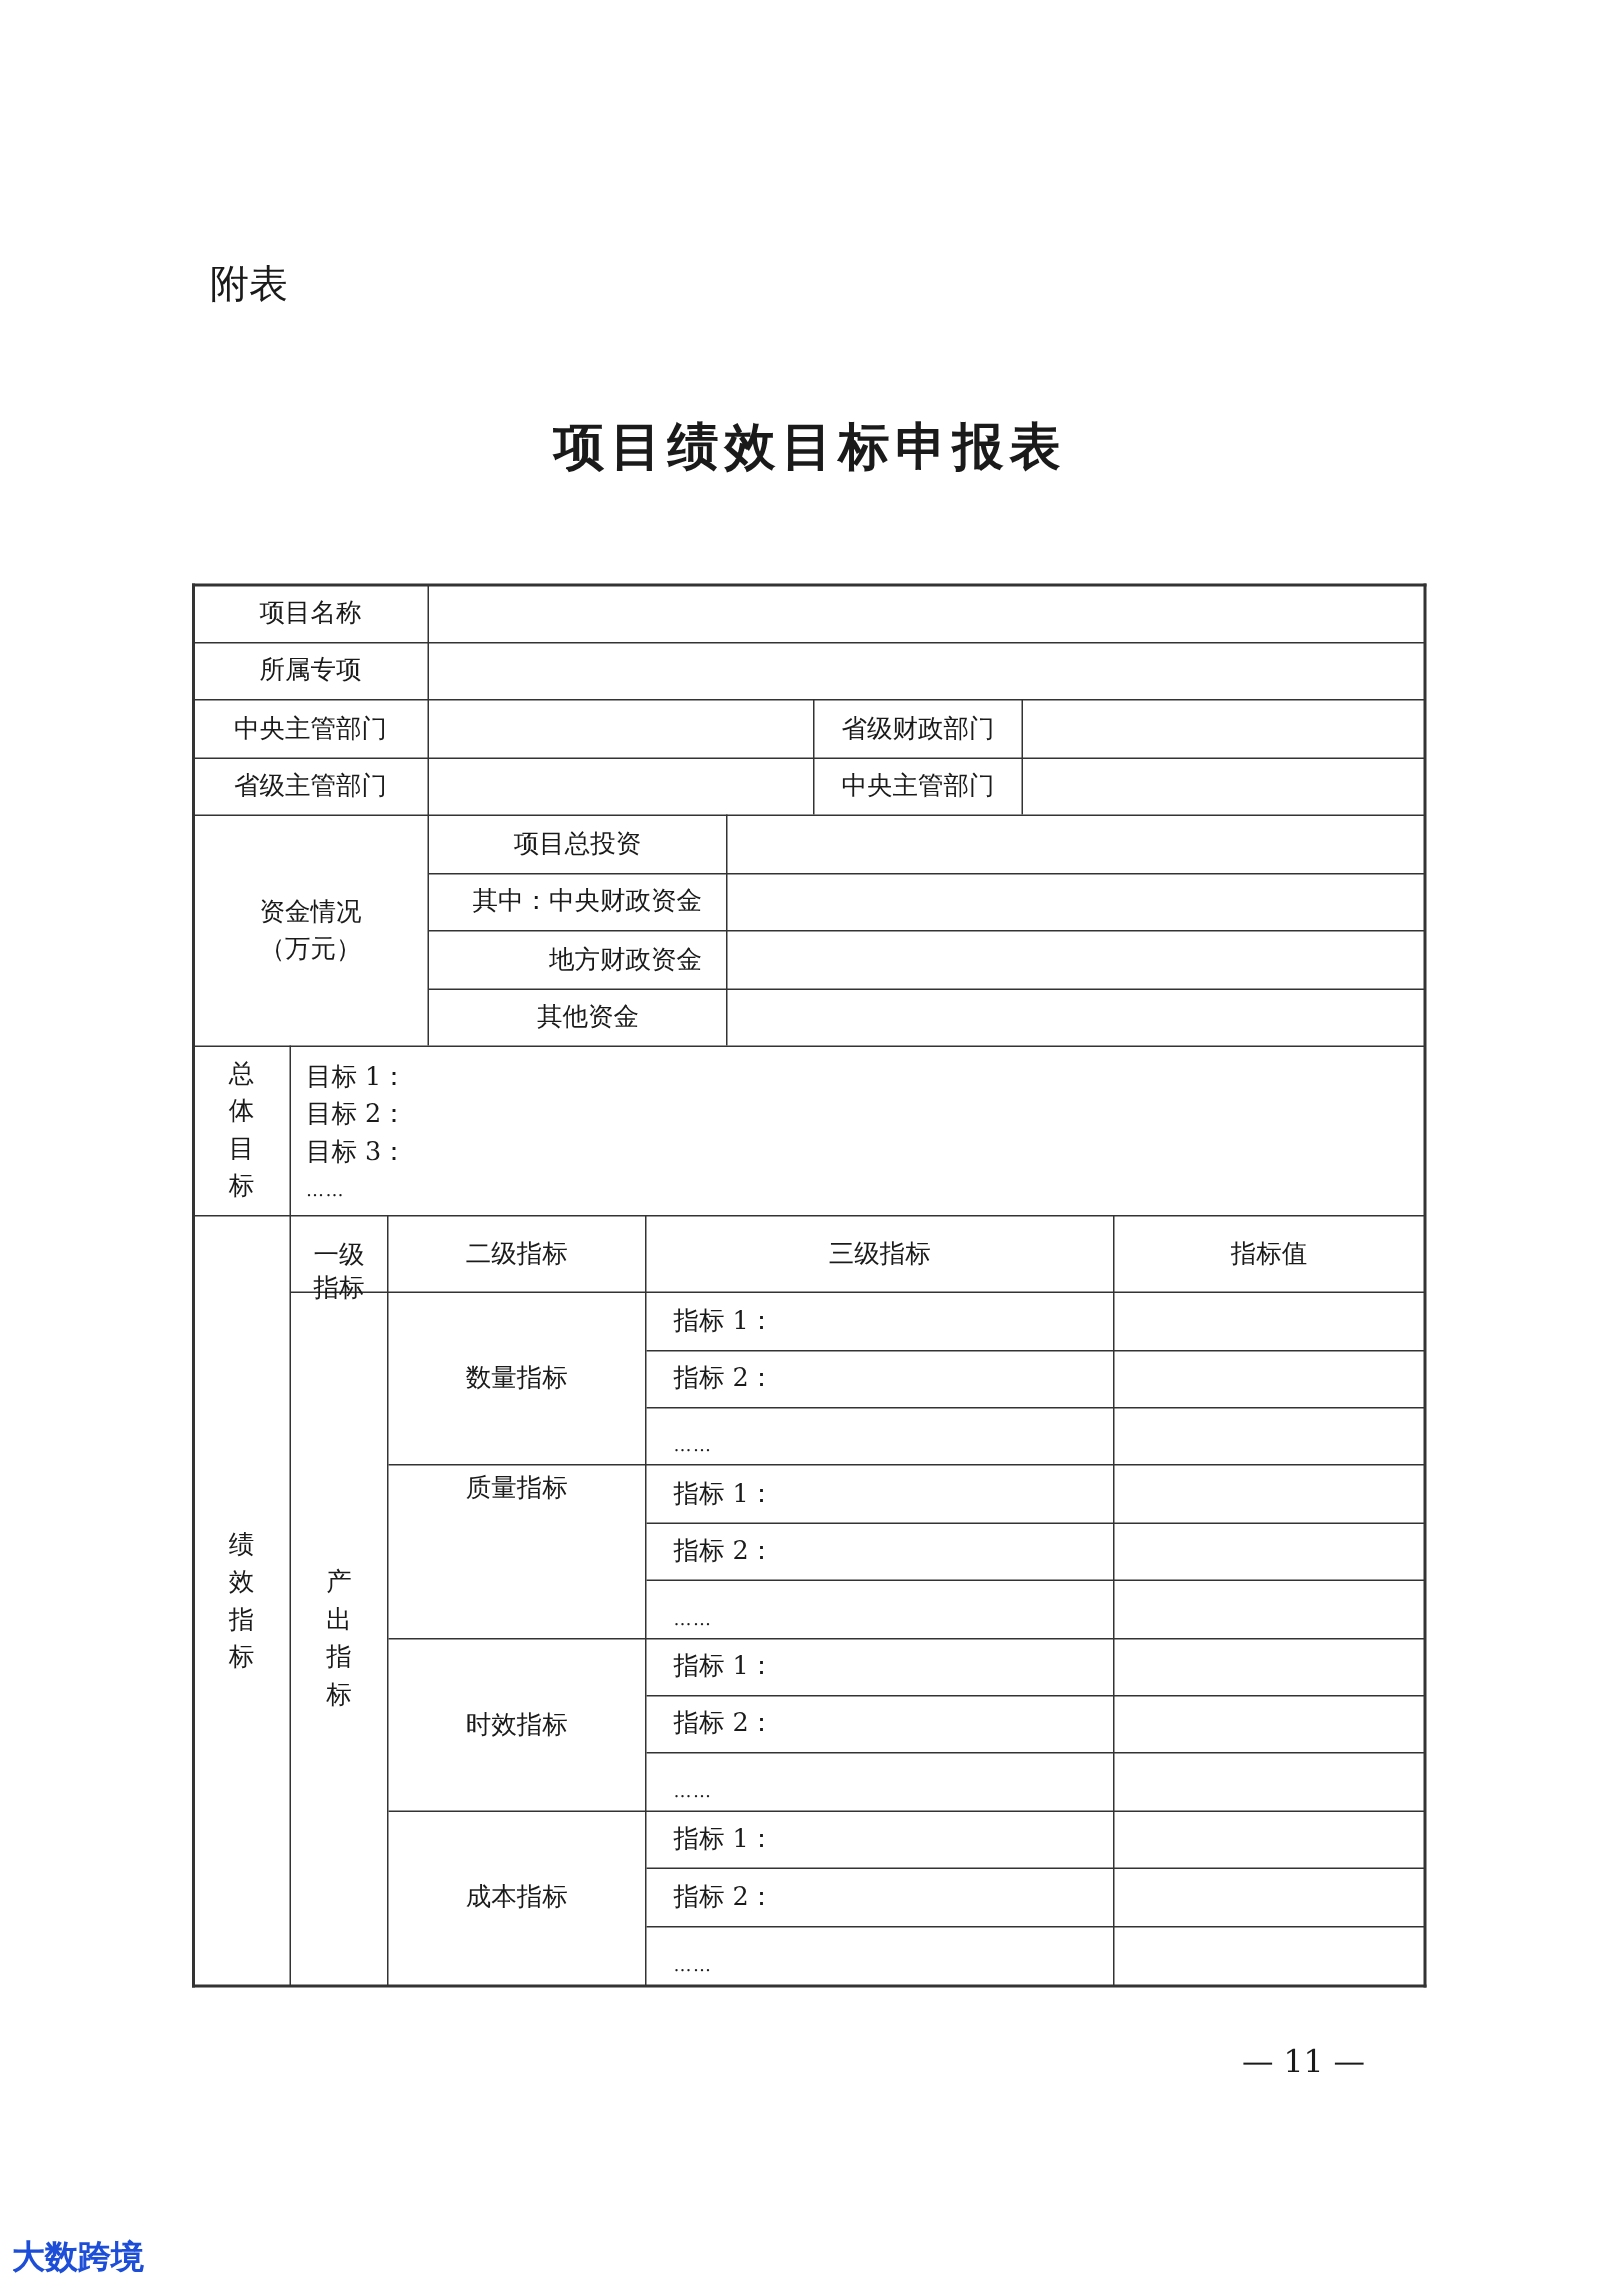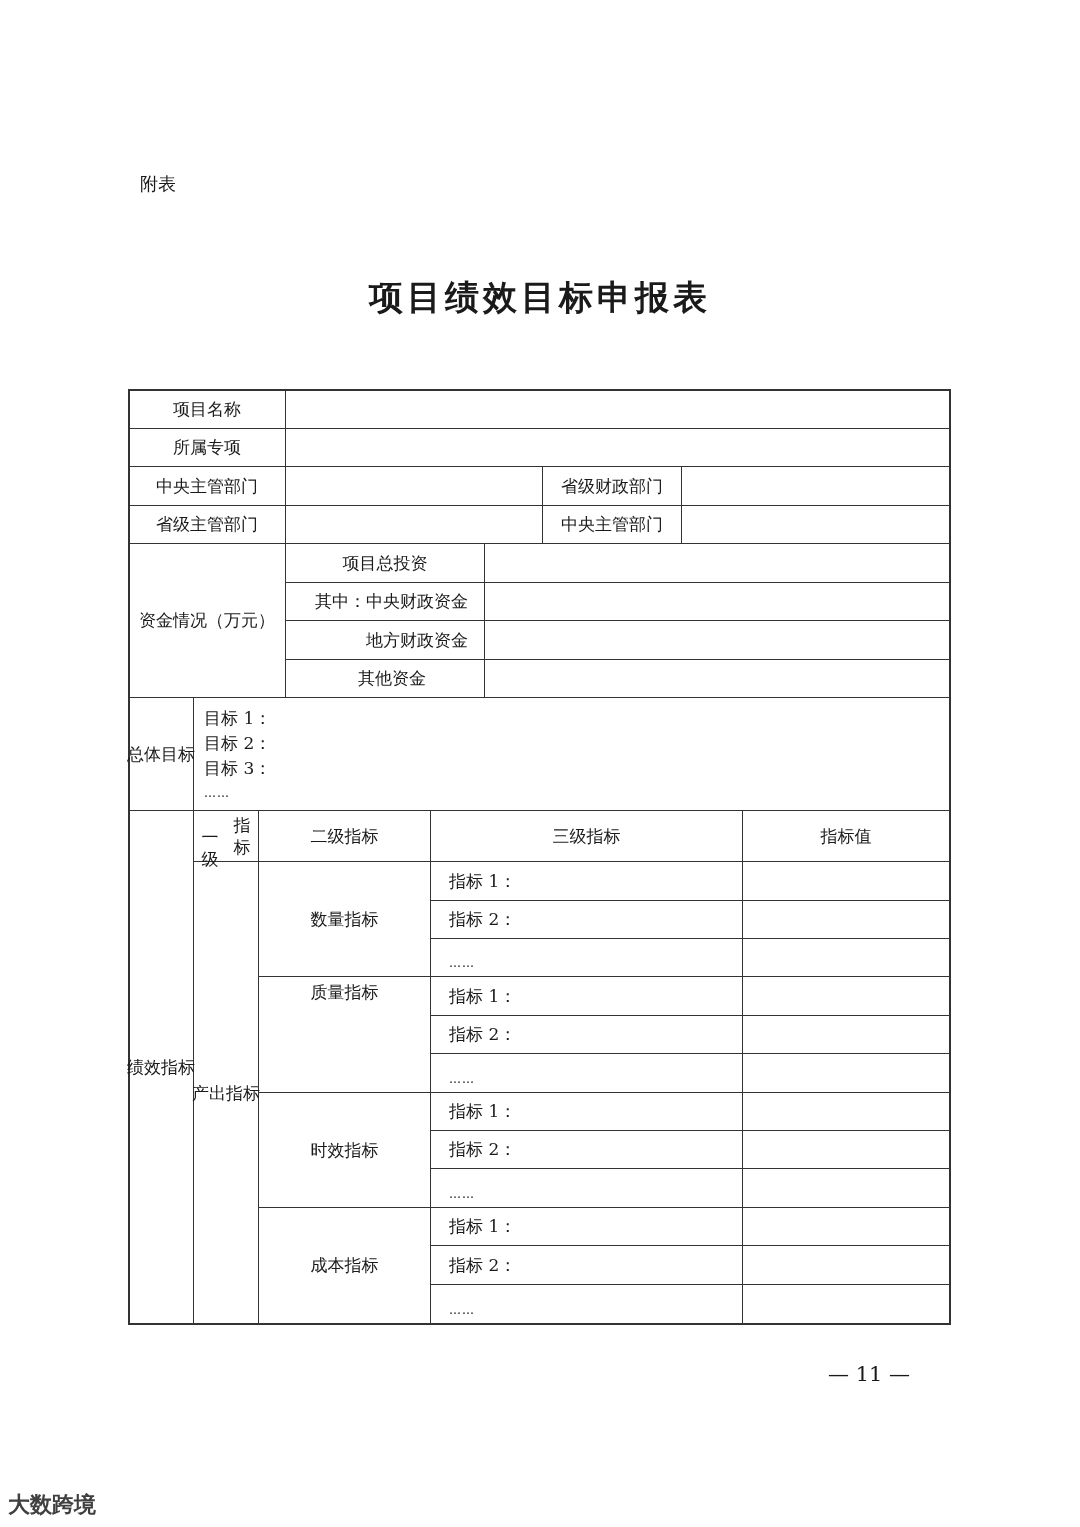--- a/index.html
+++ b/index.html
@@ -6,7 +6,7 @@
   body { width:1080px; height:1527px; position:relative; overflow:hidden;
          font-family:"DejaVu Serif","Liberation Serif",serif; color:#1a1a1a; }
   .abs { position:absolute; }
-  .appendix { left:140px; top:172px; font-size:18px; font-family:"DejaVu Sans","Liberation Sans",sans-serif; }
+  .appendix { left:140px; top:172px; font-size:26px; font-family:"DejaVu Sans","Liberation Sans",sans-serif; }
   .title { left:0; width:1080px; top:275px; text-align:center; font-size:34px; font-weight:bold; letter-spacing:4px; }
   .line { position:absolute; background:#333; }
   .cell { position:absolute; display:flex; align-items:center; justify-content:center;

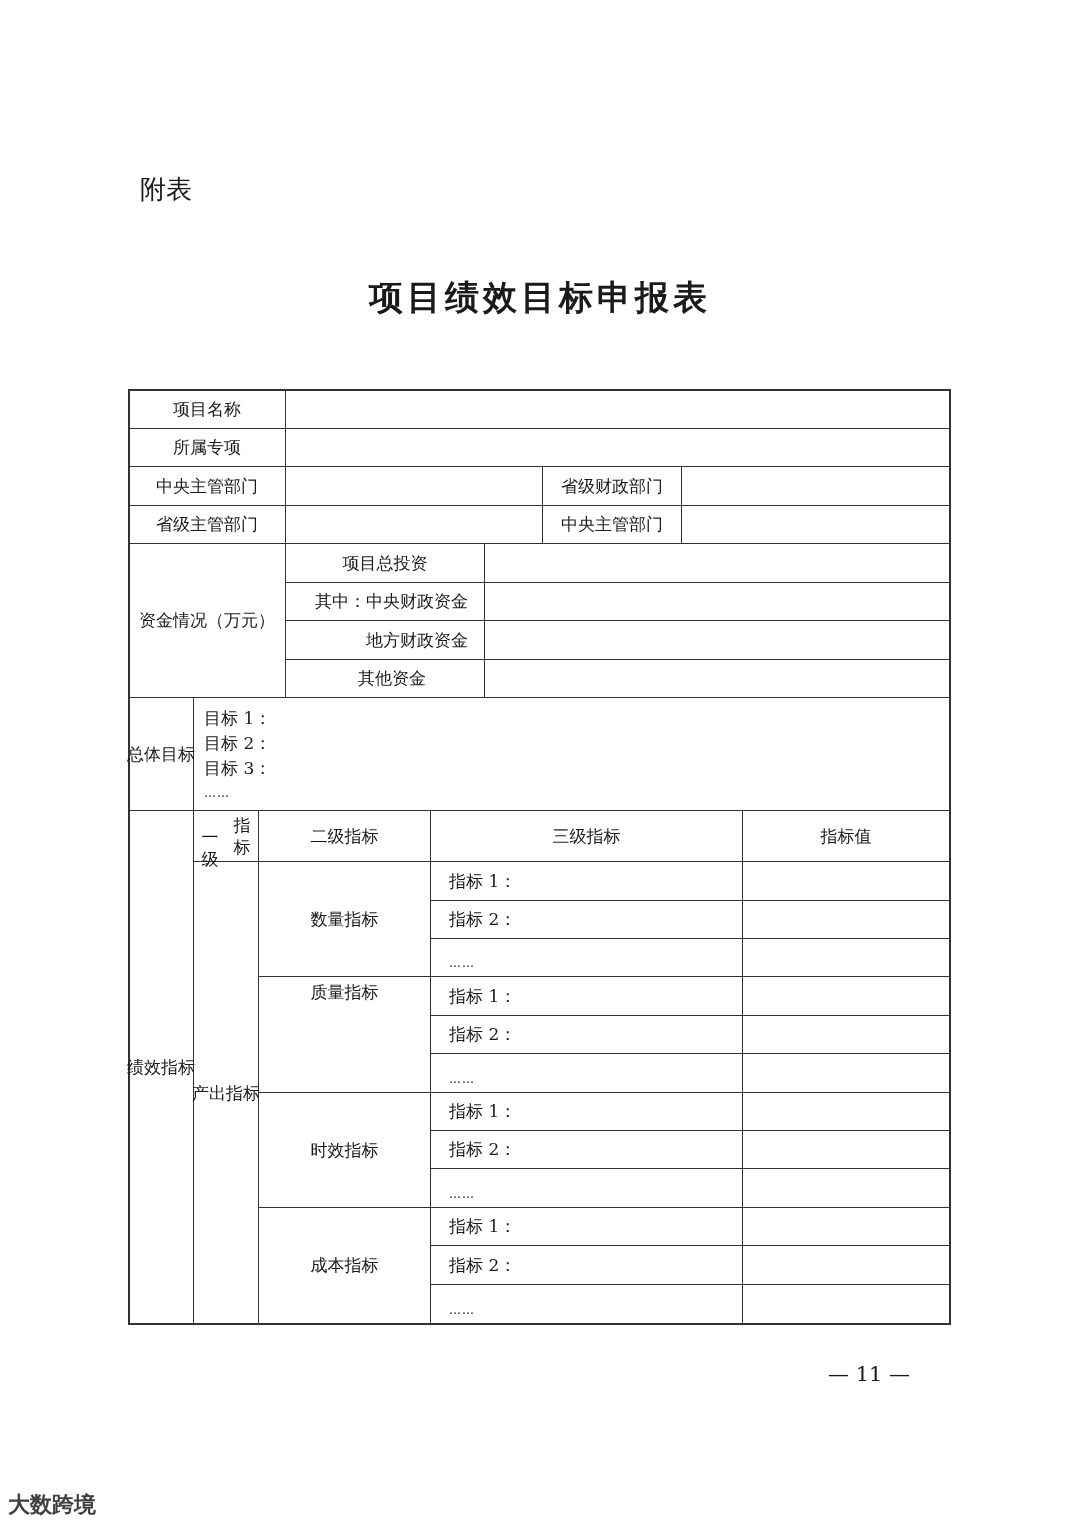--- a/index.html
+++ b/index.html
@@ -12,7 +12,7 @@
   .cell { position:absolute; display:flex; align-items:center; justify-content:center;
           font-size:17px; line-height:1.2; text-align:center; }
   .left { justify-content:flex-start; padding-left:18px; }
-  .vert { }
+  .vert { flex-direction:column; }
   .vert span { display:block; line-height:25px; }
   .goals { position:absolute; left:204px; top:706px; font-size:17px; line-height:25px; }
   .dots { font-size:12px; letter-spacing:1px; }

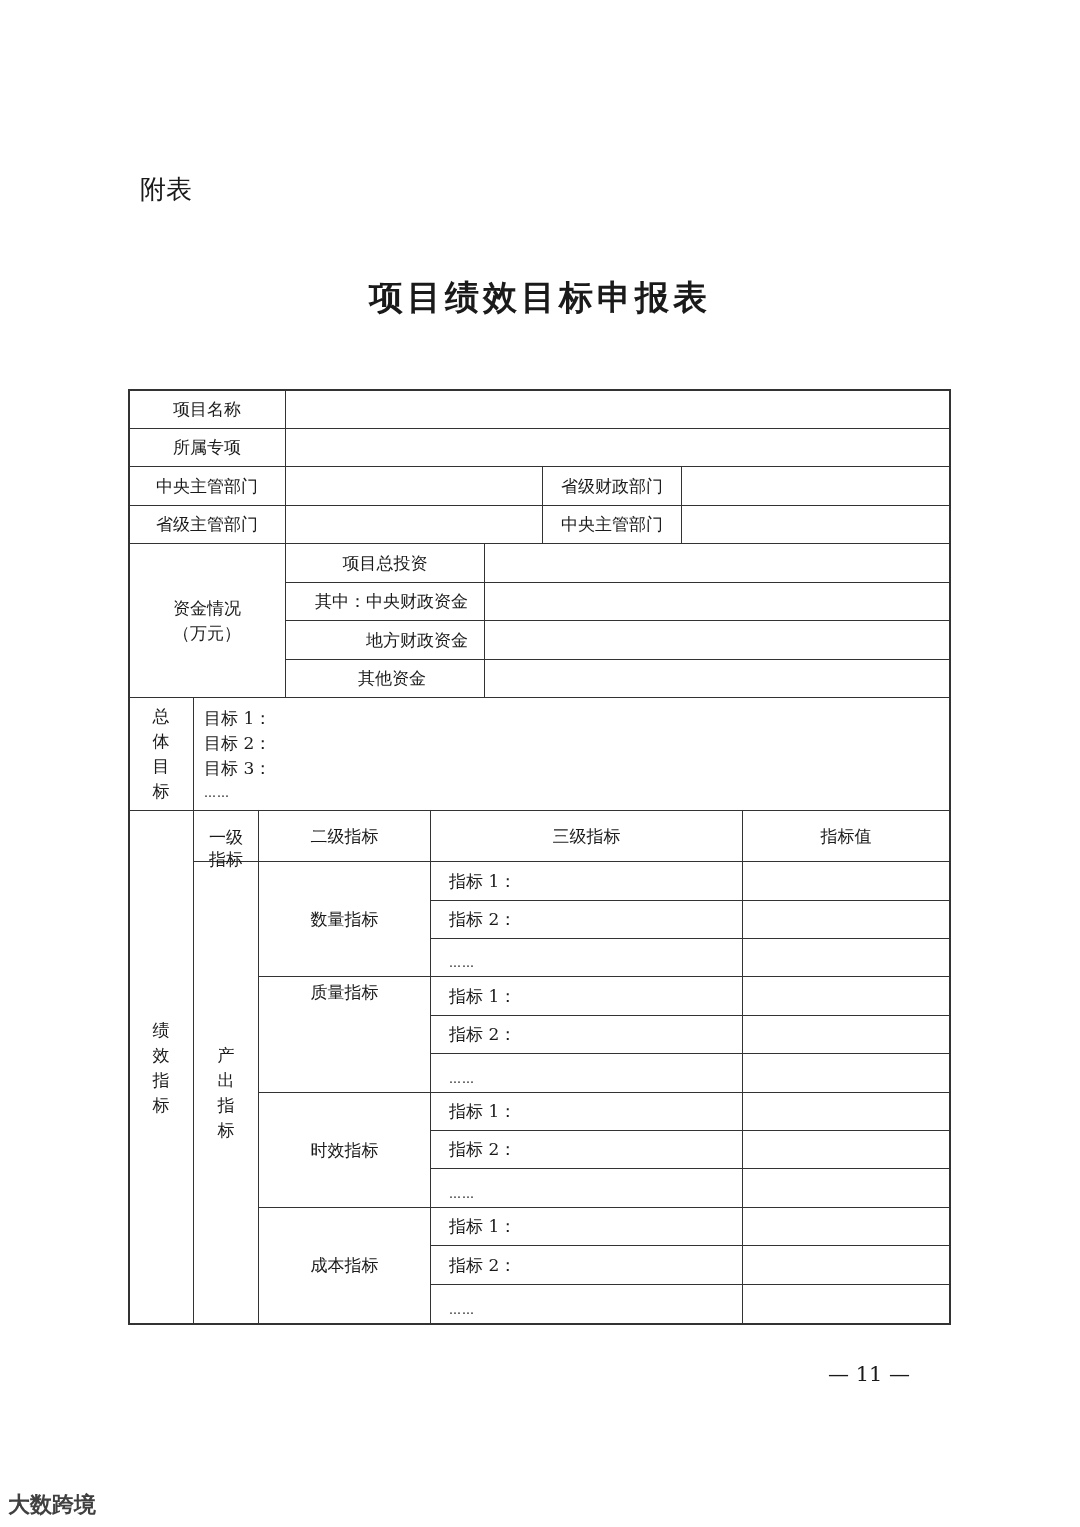--- a/index.html
+++ b/index.html
@@ -17,7 +17,7 @@
   .goals { position:absolute; left:204px; top:706px; font-size:17px; line-height:25px; }
   .dots { font-size:12px; letter-spacing:1px; }
   .pageno { left:828px; top:1362px; font-size:21px; }
-  .watermark { left:8px; top:1490px; font-size:22px; color:#404040; font-family:"DejaVu Sans",sans-serif; font-weight:bold; }
+  .watermark { left:8px; top:1490px; font-size:22px; color:#1d4ed8; font-family:"DejaVu Sans",sans-serif; font-weight:bold; }
 </style>
 </head>
 <body>

